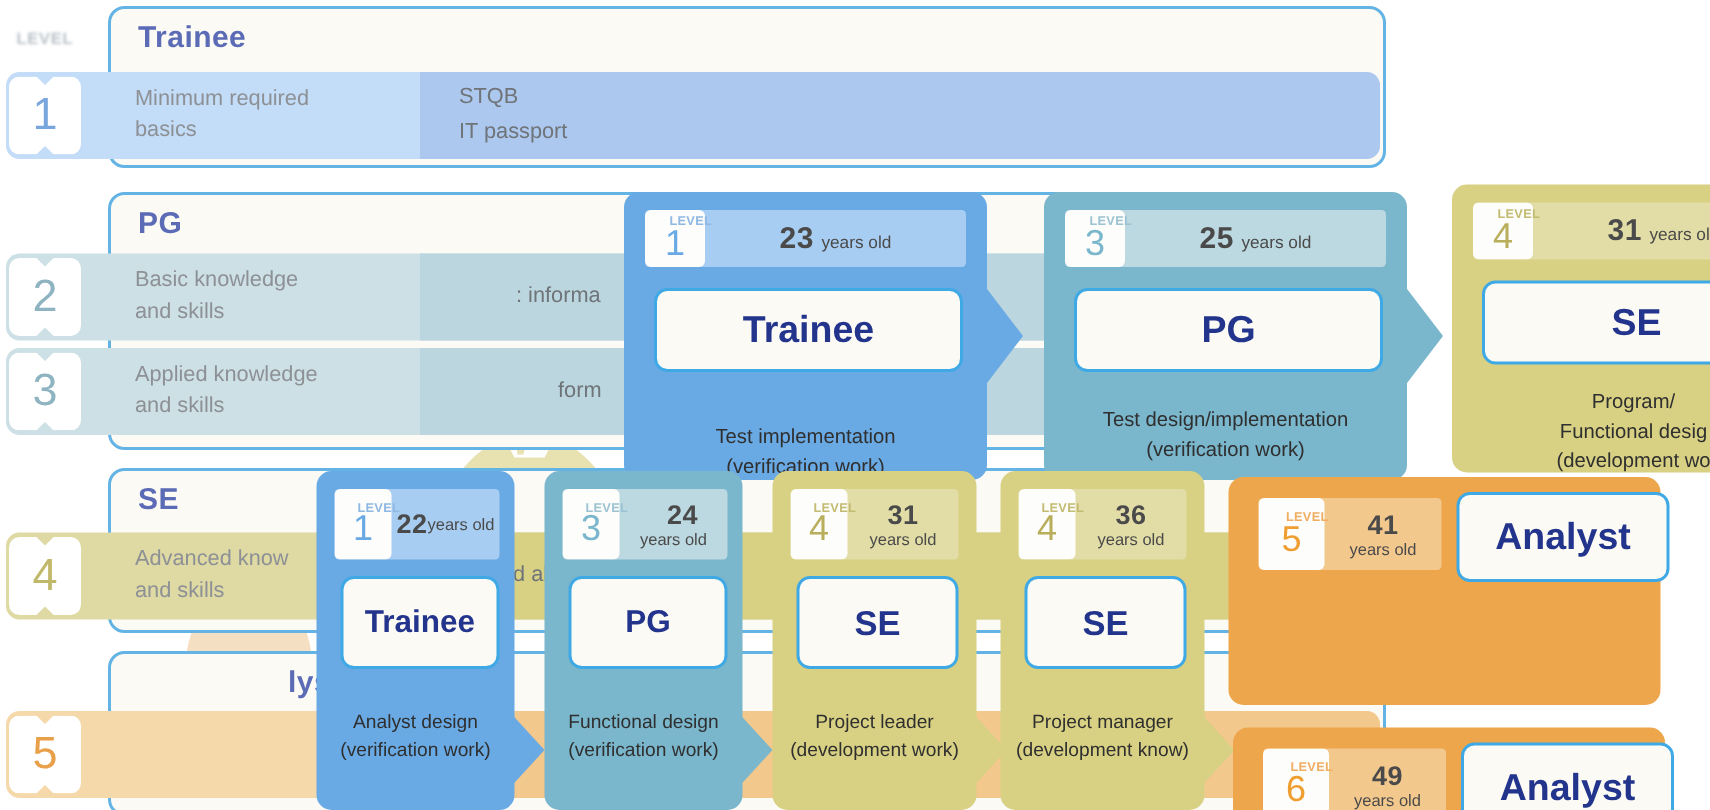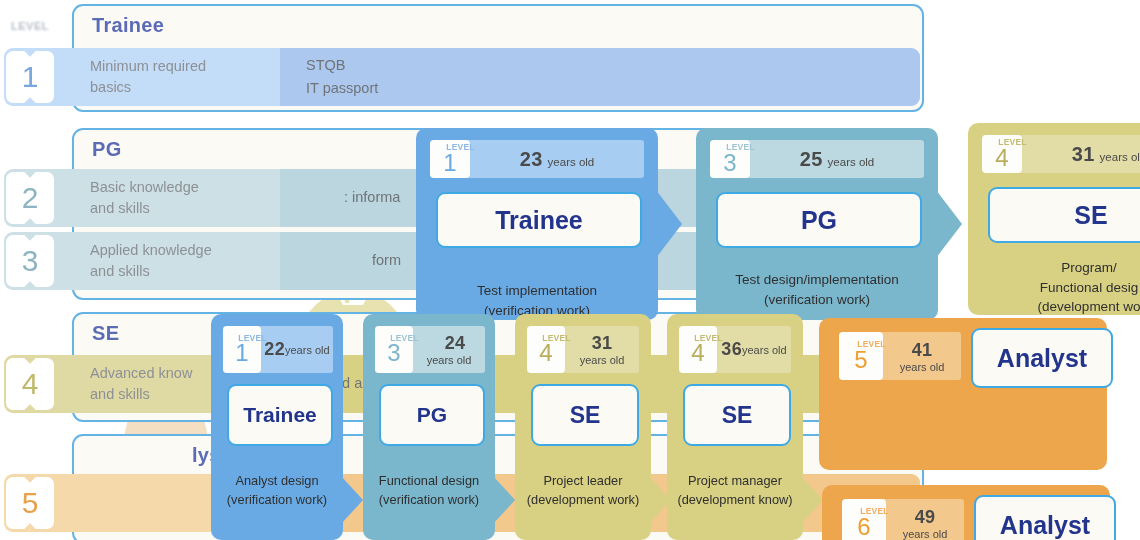--- a/index.html
+++ b/index.html
@@ -305,7 +305,7 @@
         <span class="lw" style="color:#c3bb72;">LEVEL</span>
         <span class="ln" style="color:#b8ae5c;">4</span>
       </div>
-      <div class="agewrap" style="flex-direction:row;align-items:center;justify-content:center;gap:0;">
+      <div class="agewrap" style="flex-direction:column;align-items:center;justify-content:center;gap:0;">
         <span class="num" style="font-size:18px;">36</span>
         <span class="unit" style="font-size:11px;">years old</span>
       </div>

